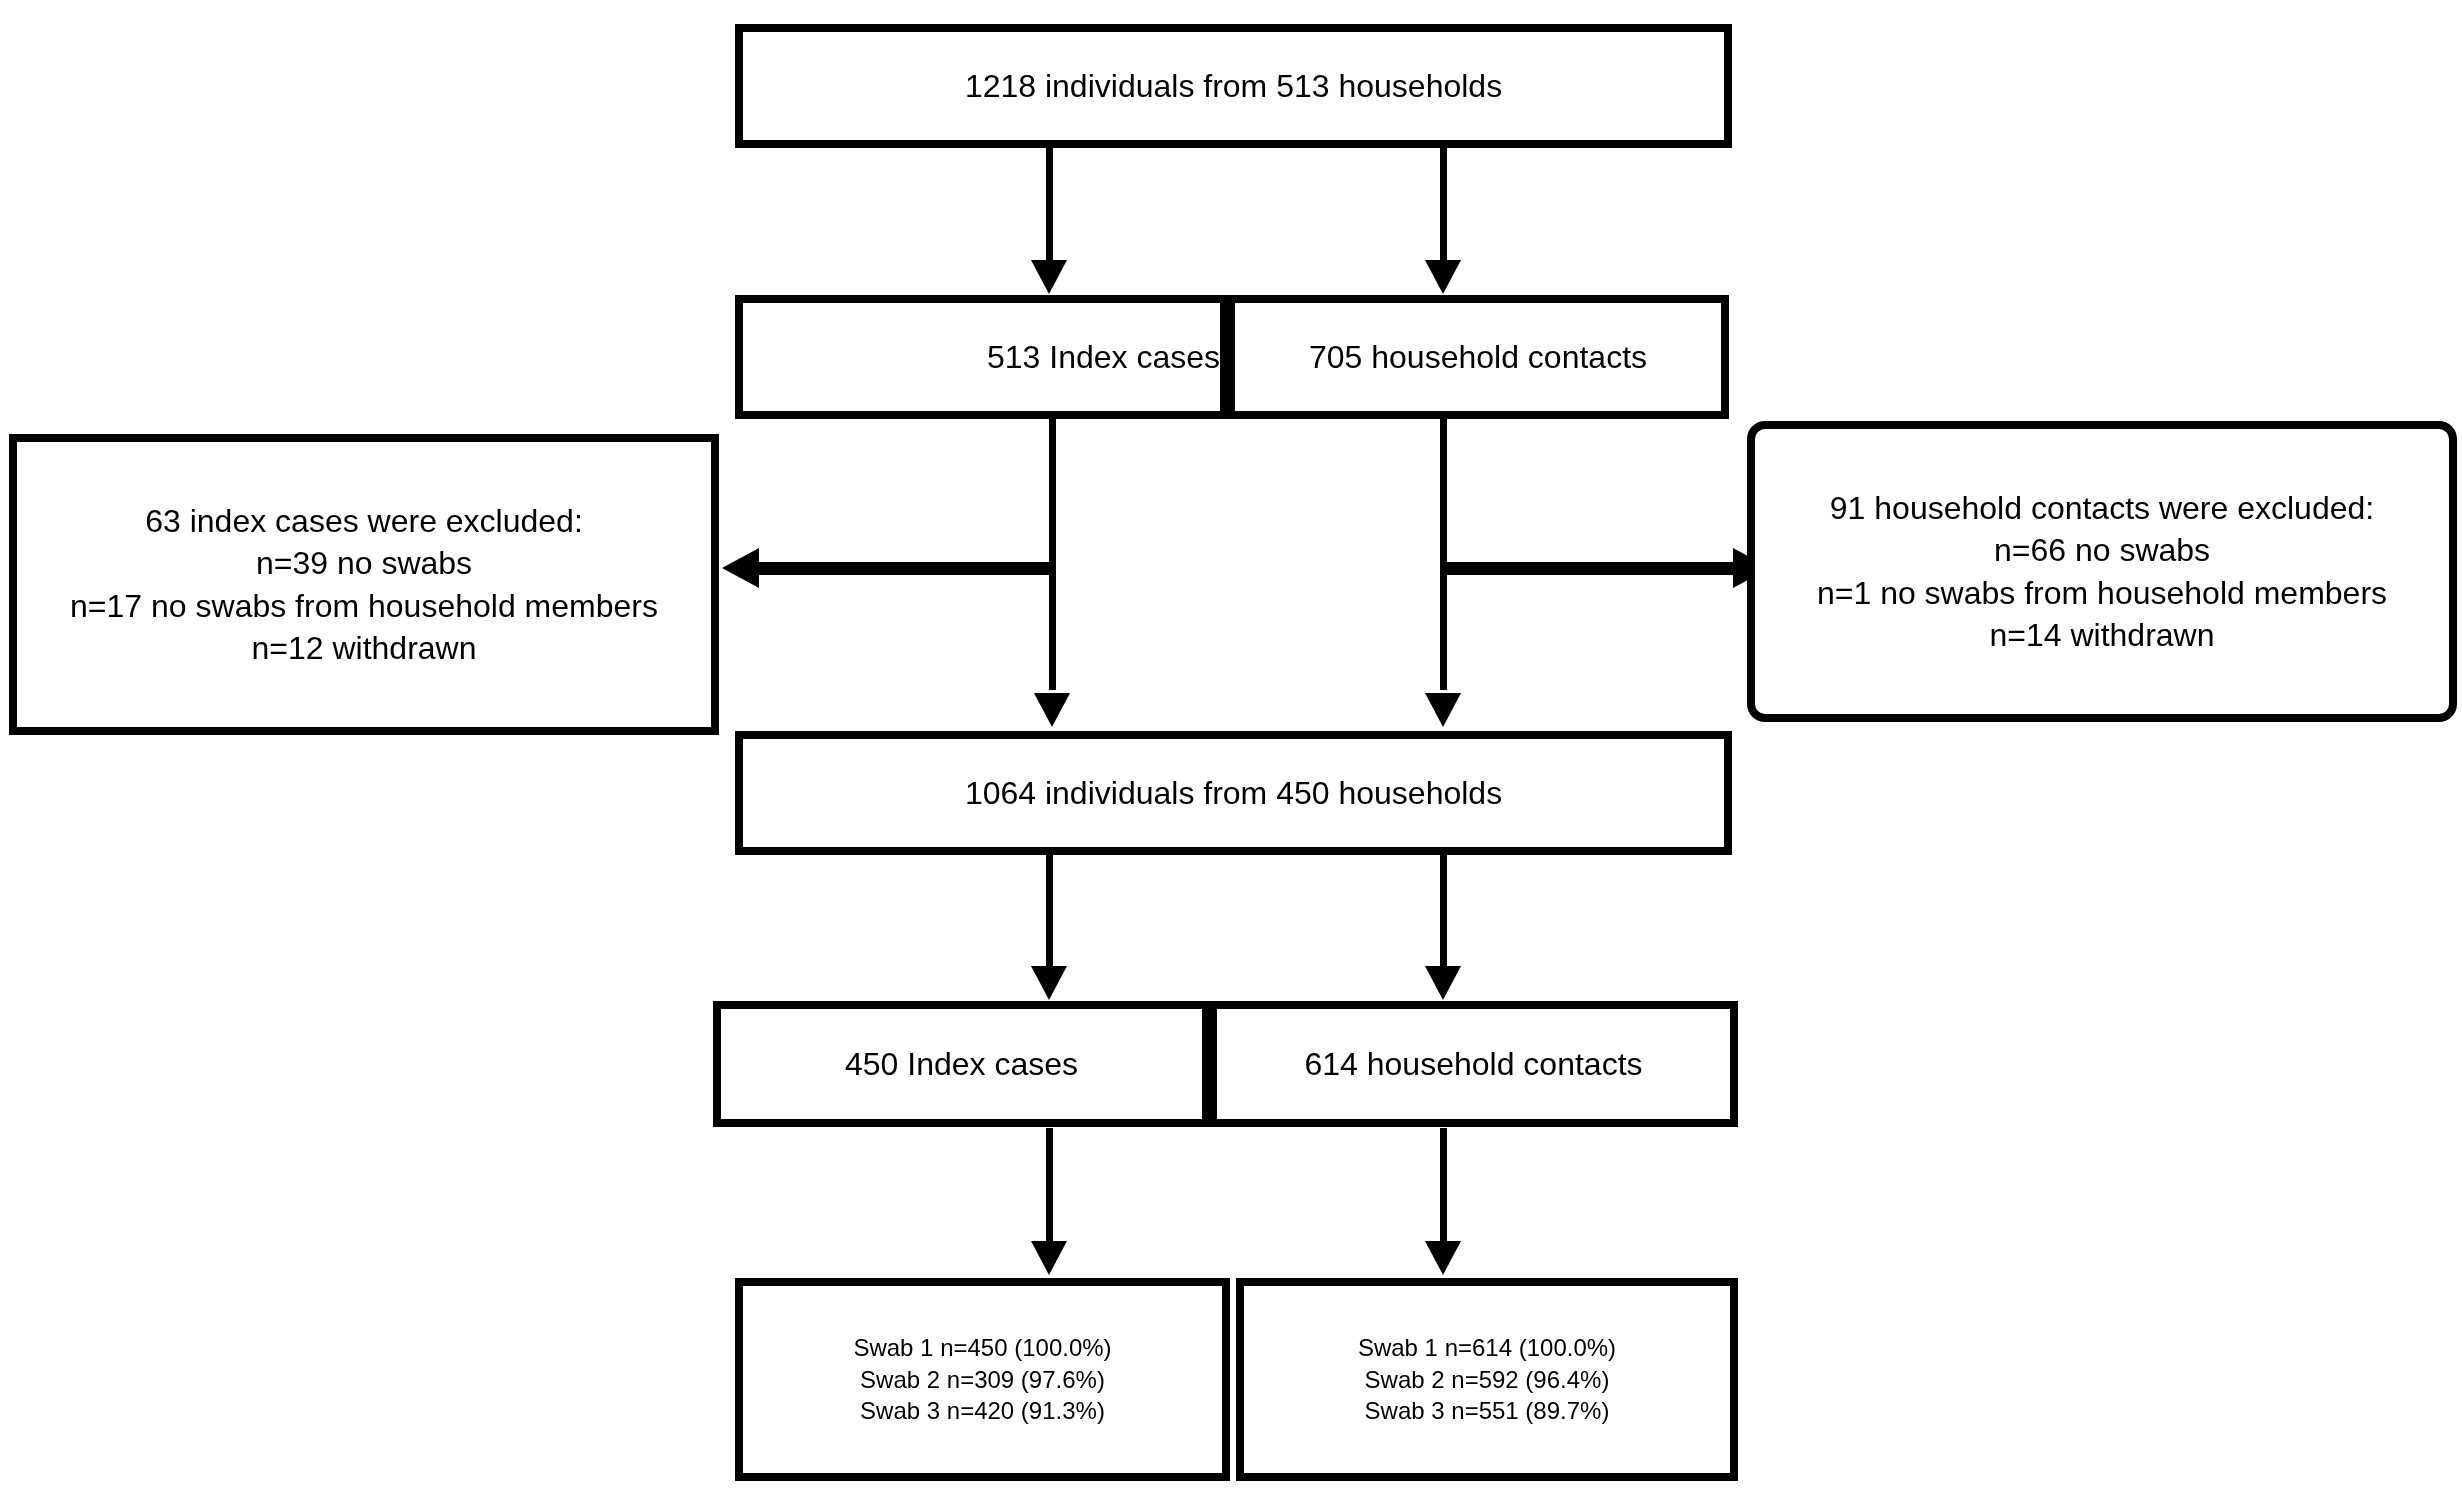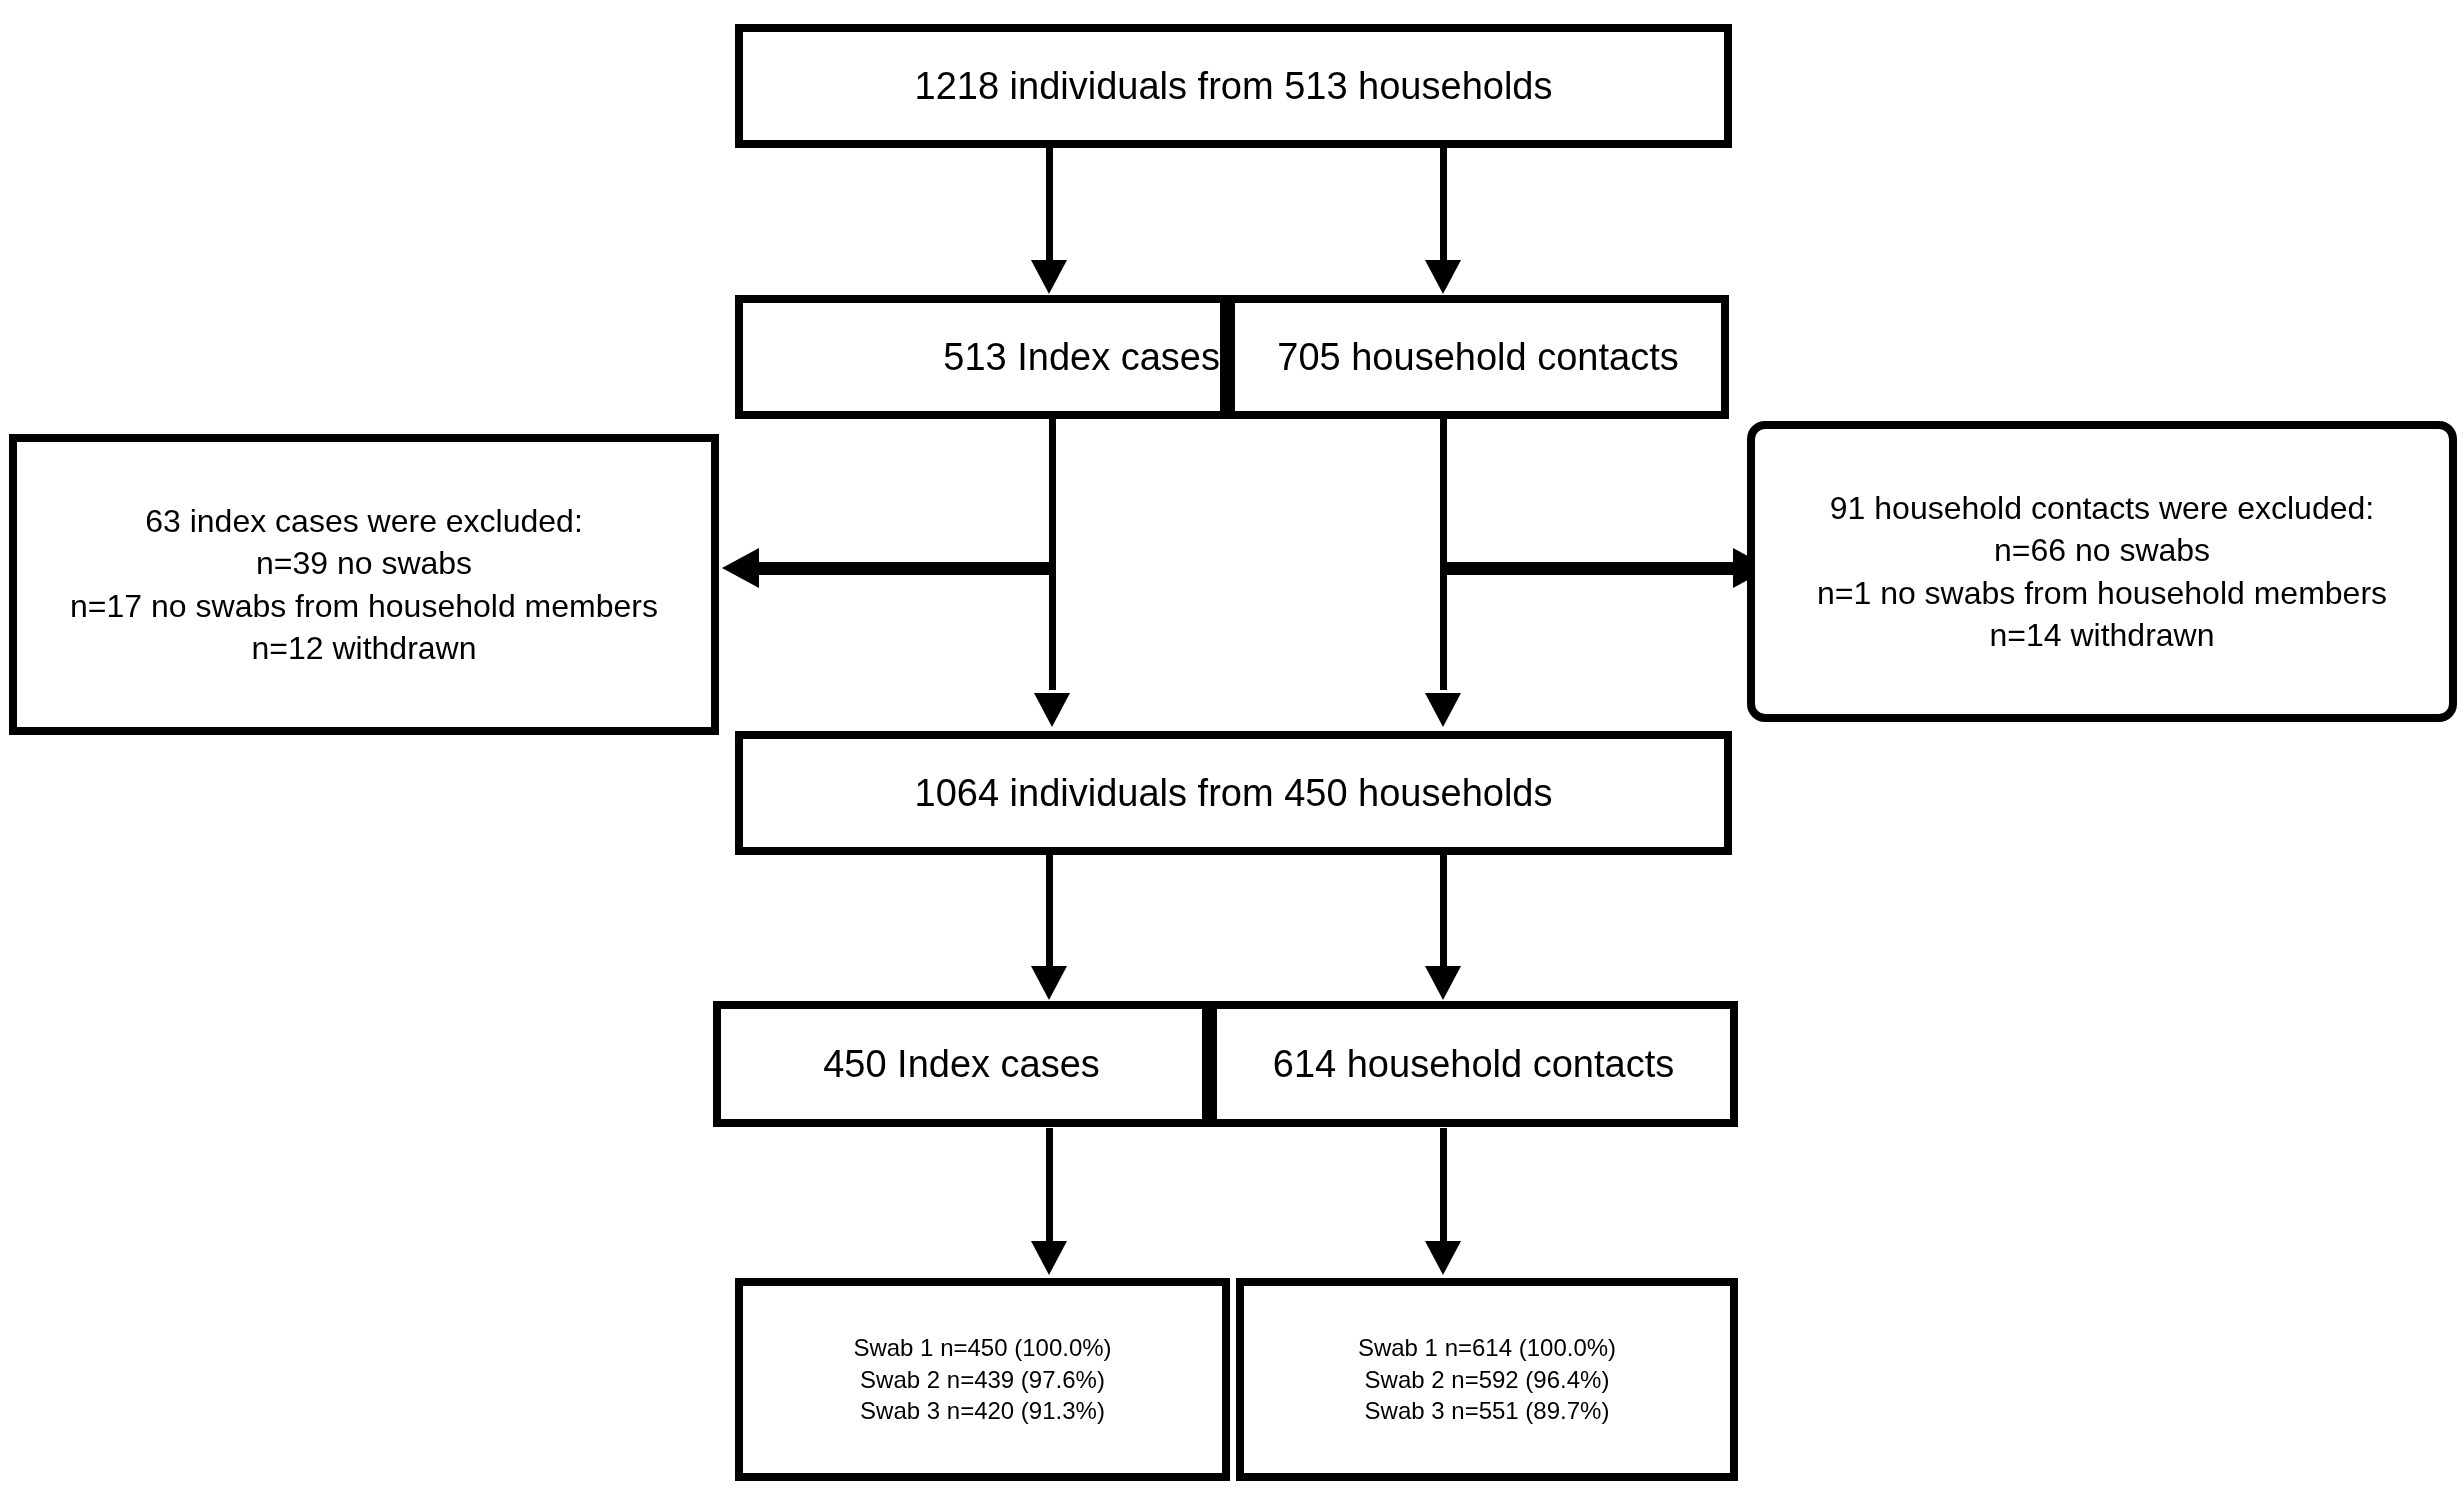--- a/index.html
+++ b/index.html
@@ -38,7 +38,7 @@
   .box.wrap .line {
     white-space: normal;
   }
-  .f-lg { font-size: 38px; }
+  .f-lg { font-size: 32px; }
   .f-md { font-size: 24px; }
   .f-sm { font-size: 32px; }
 

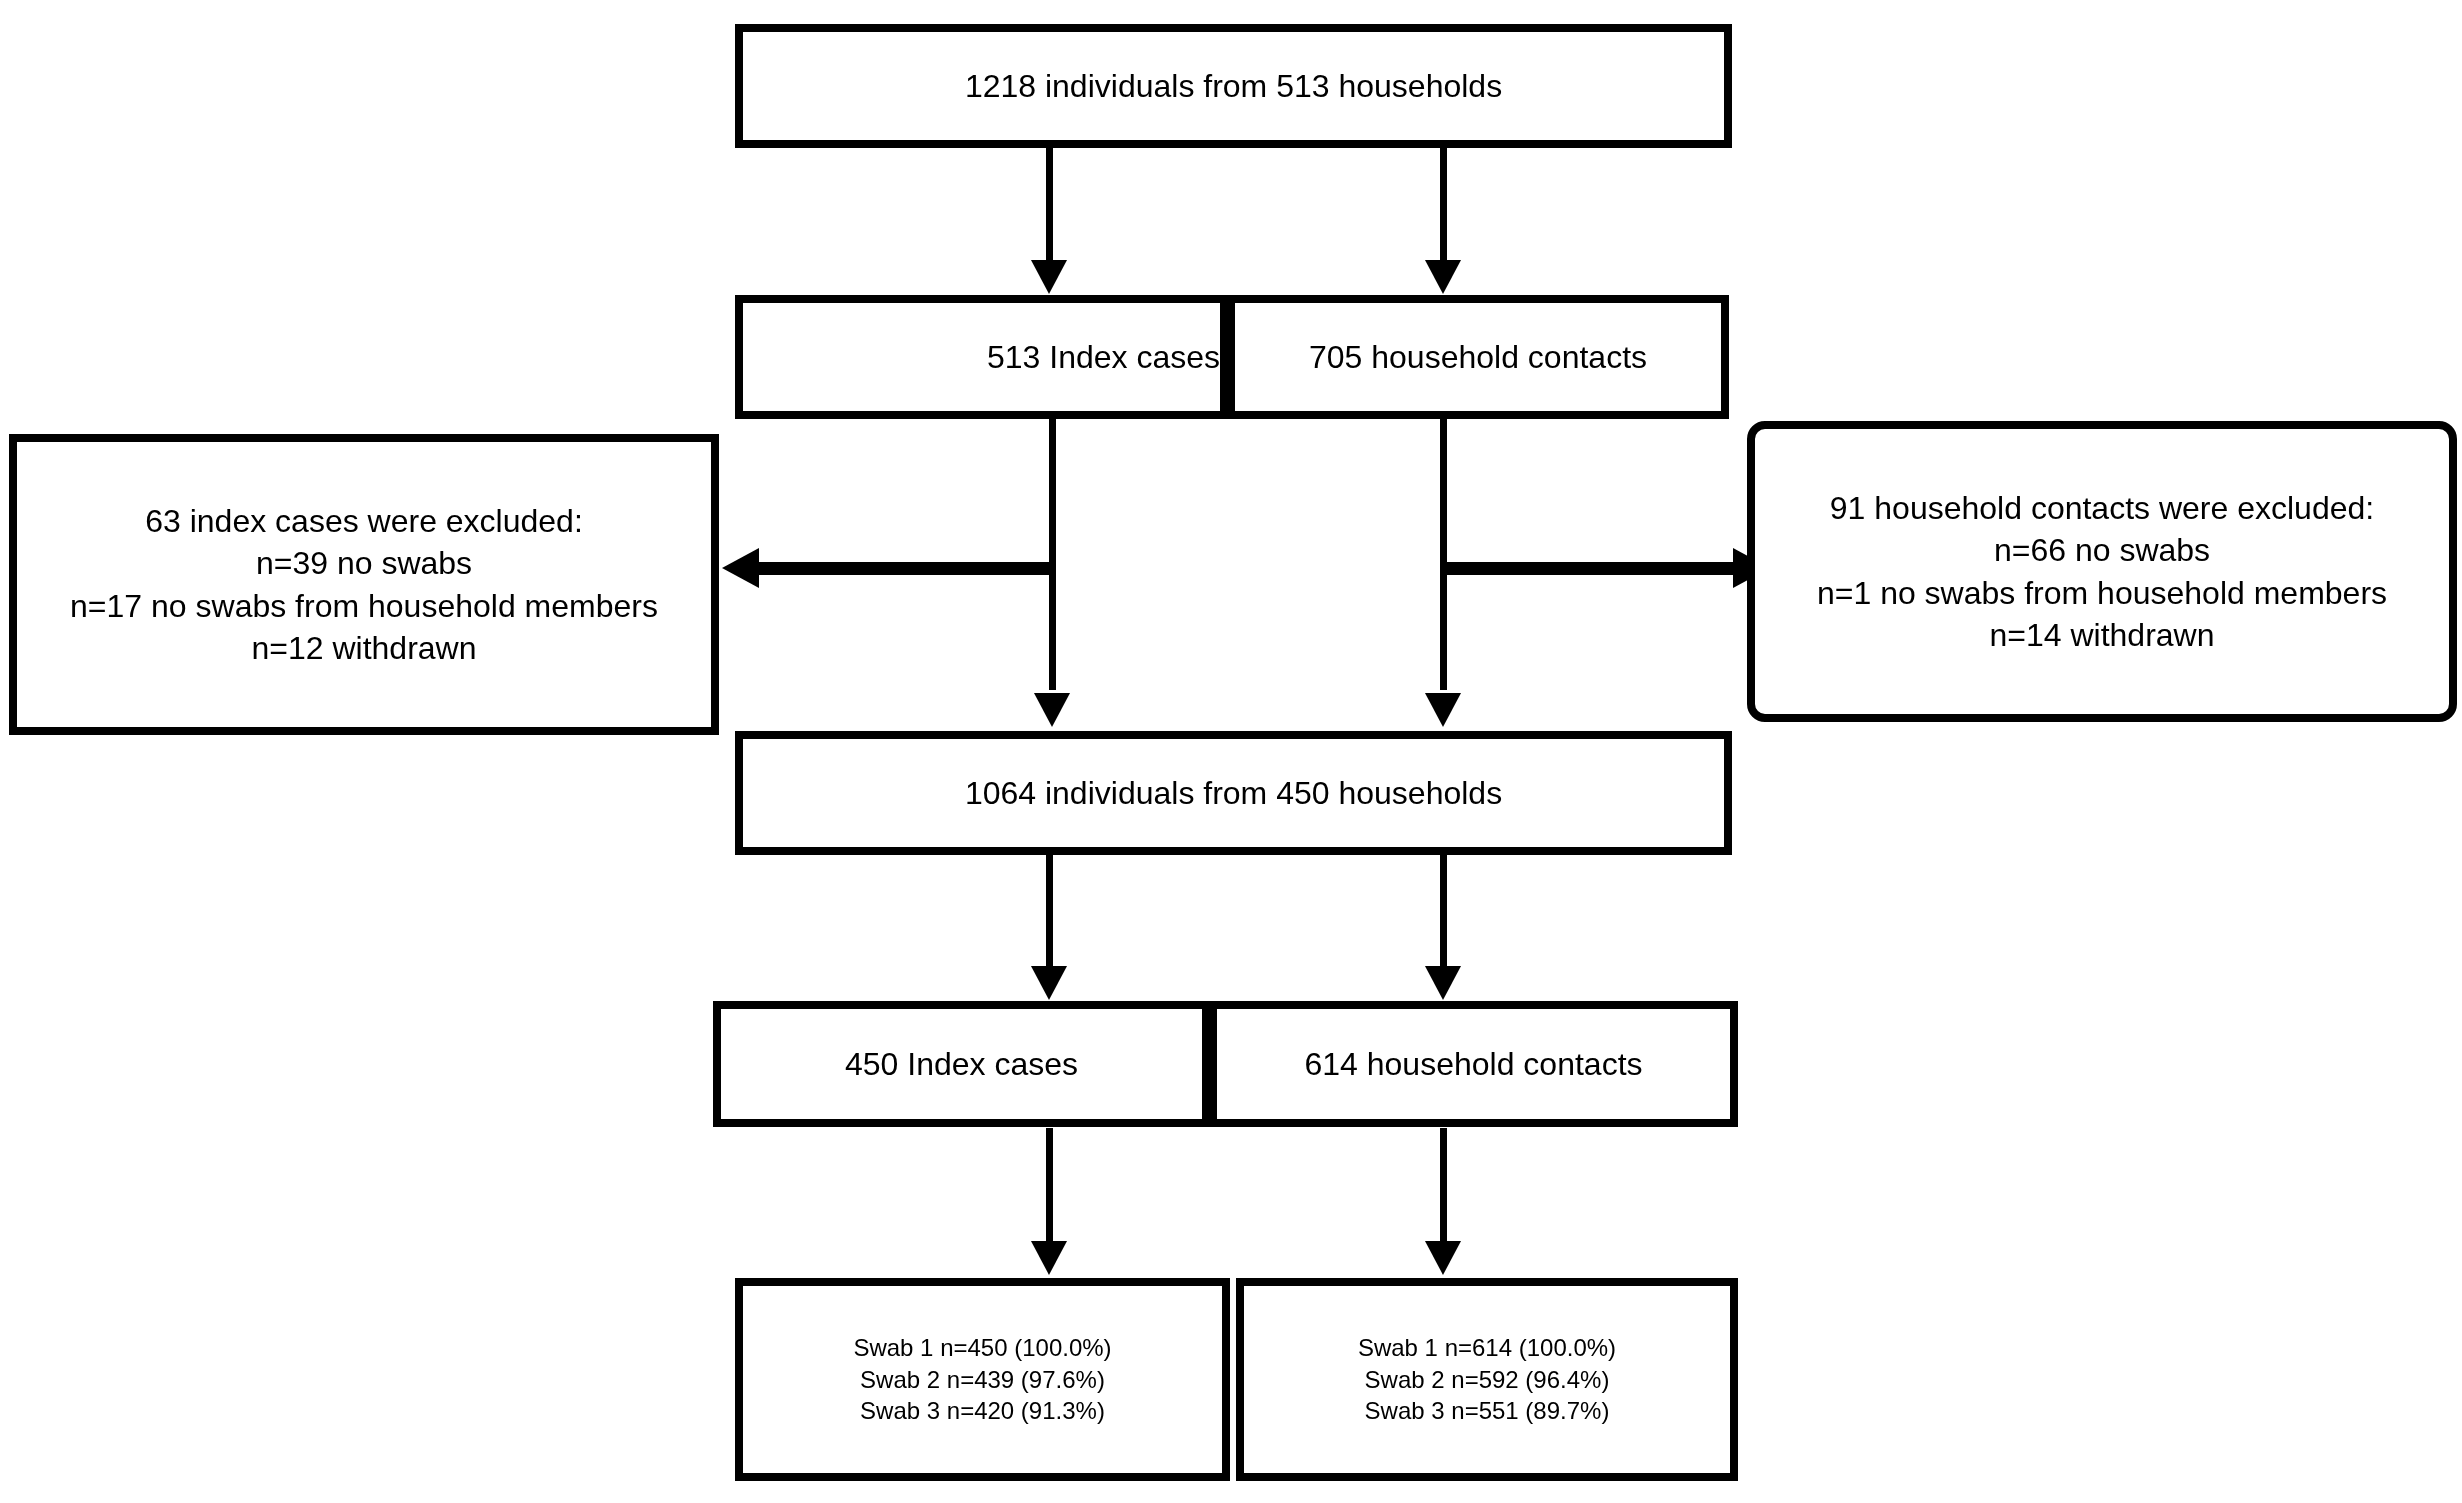--- a/index.html
+++ b/index.html
@@ -151,7 +151,7 @@
 
   <div class="box f-md" style="left:735px; top:1278px; width:495px; height:203px;">
     <span class="line">Swab 1 n=450 (100.0%)</span>
-    <span class="line">Swab 2 n=439 (97.6%)</span>
+    <span class="line">Swab 2 n=309 (97.6%)</span>
     <span class="line">Swab 3 n=420 (91.3%)</span>
   </div>
 

